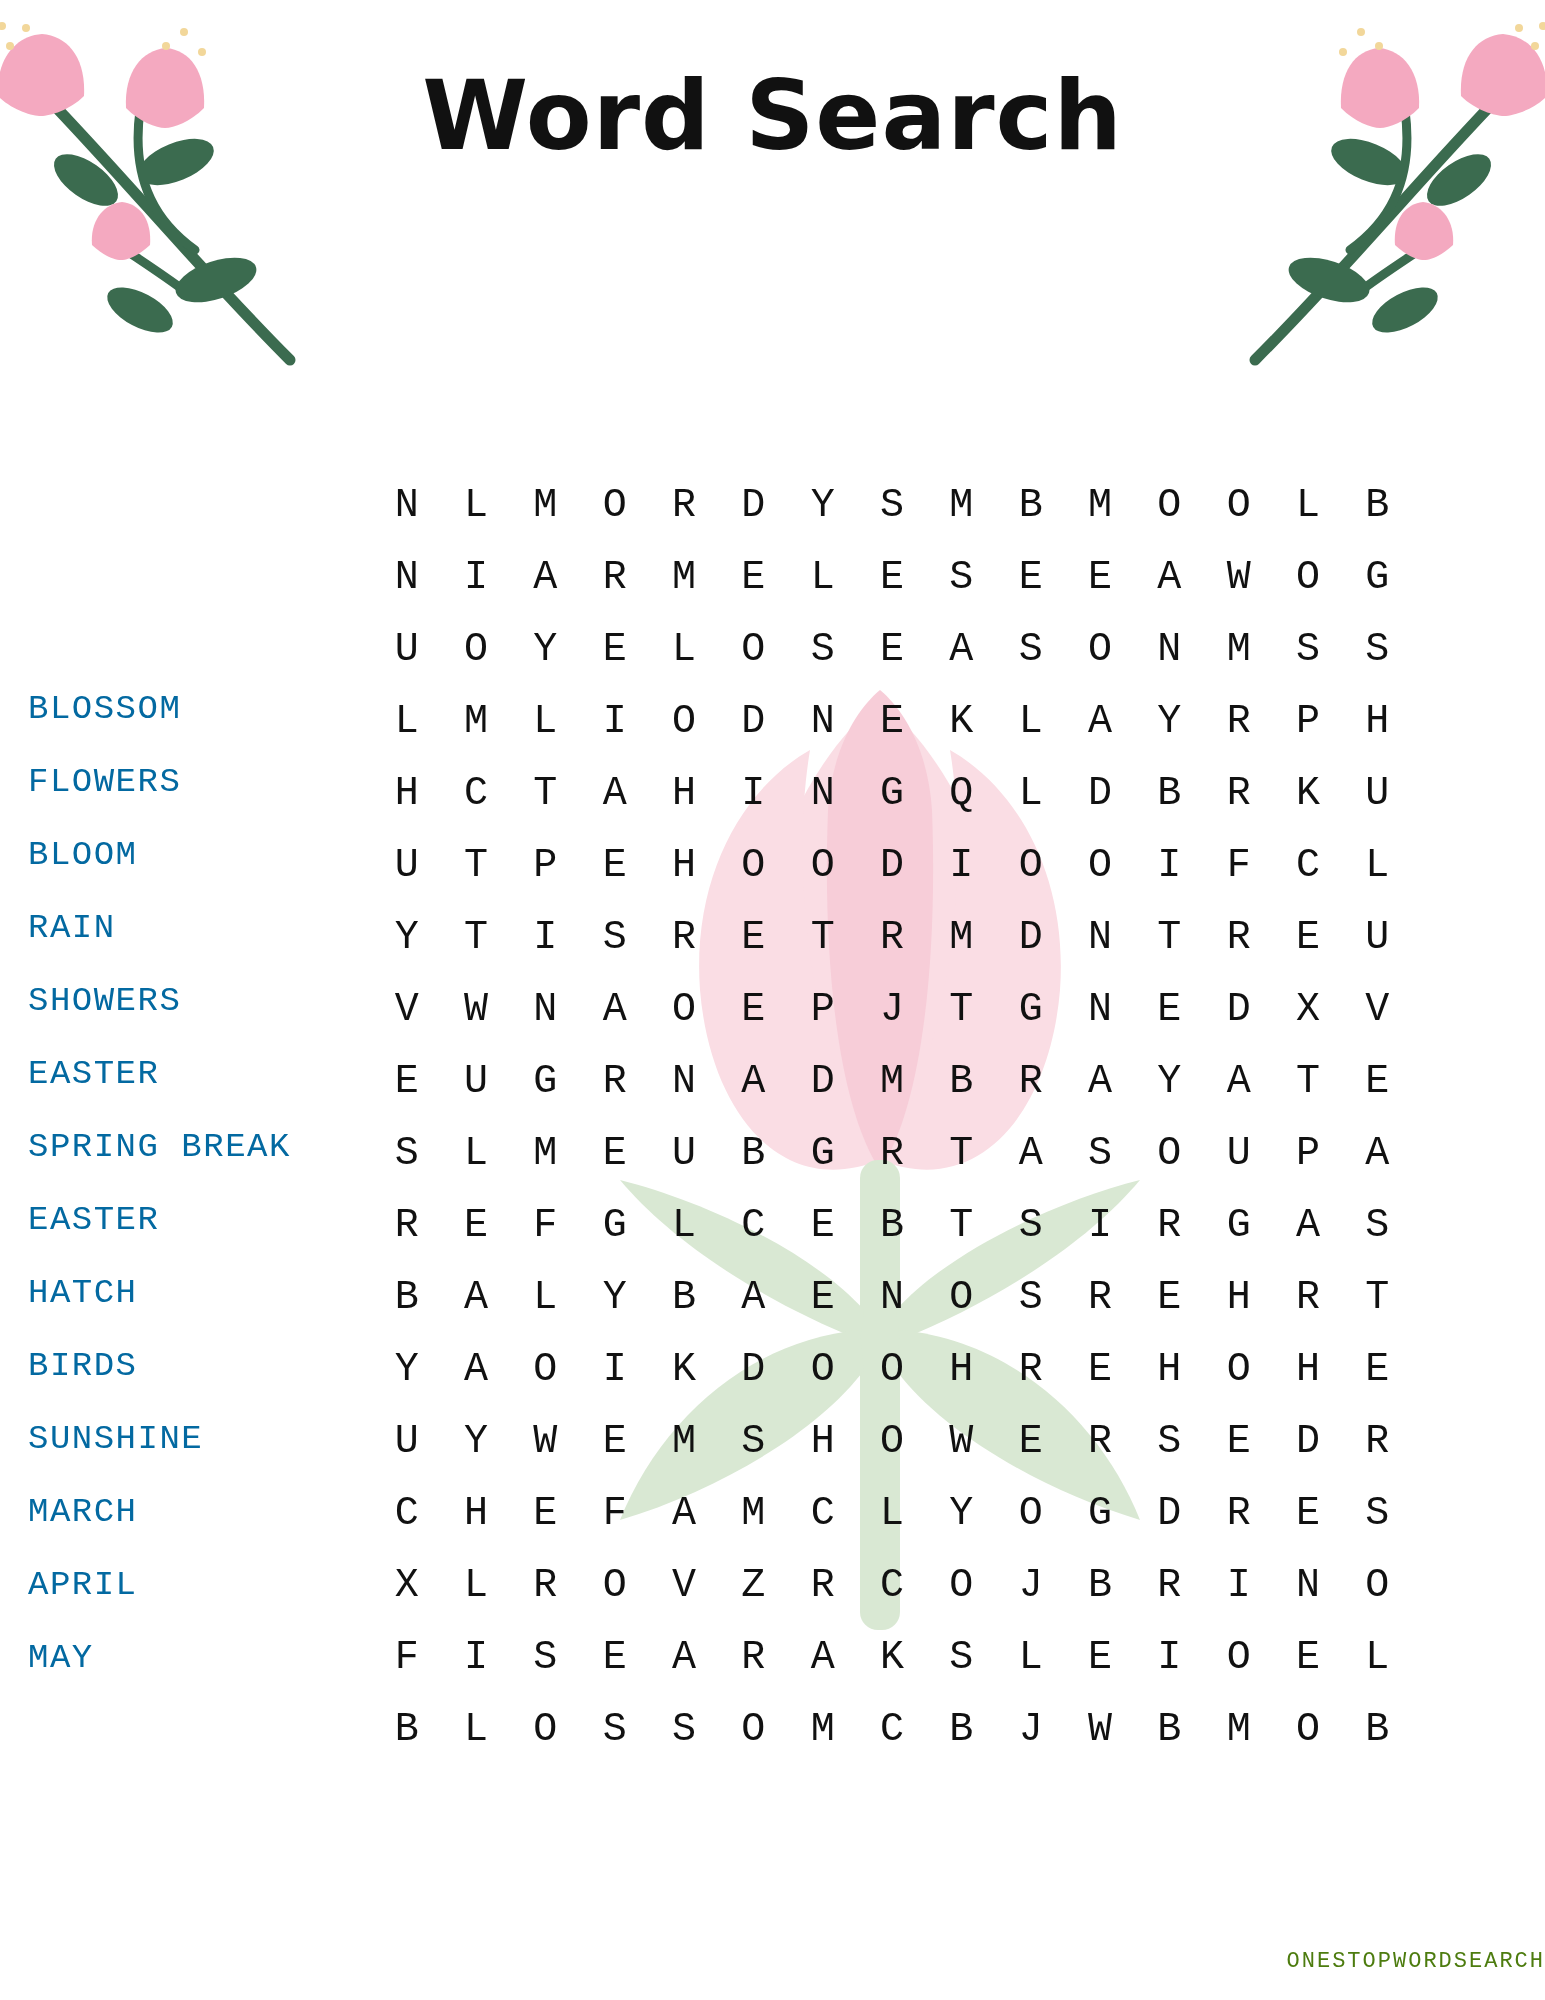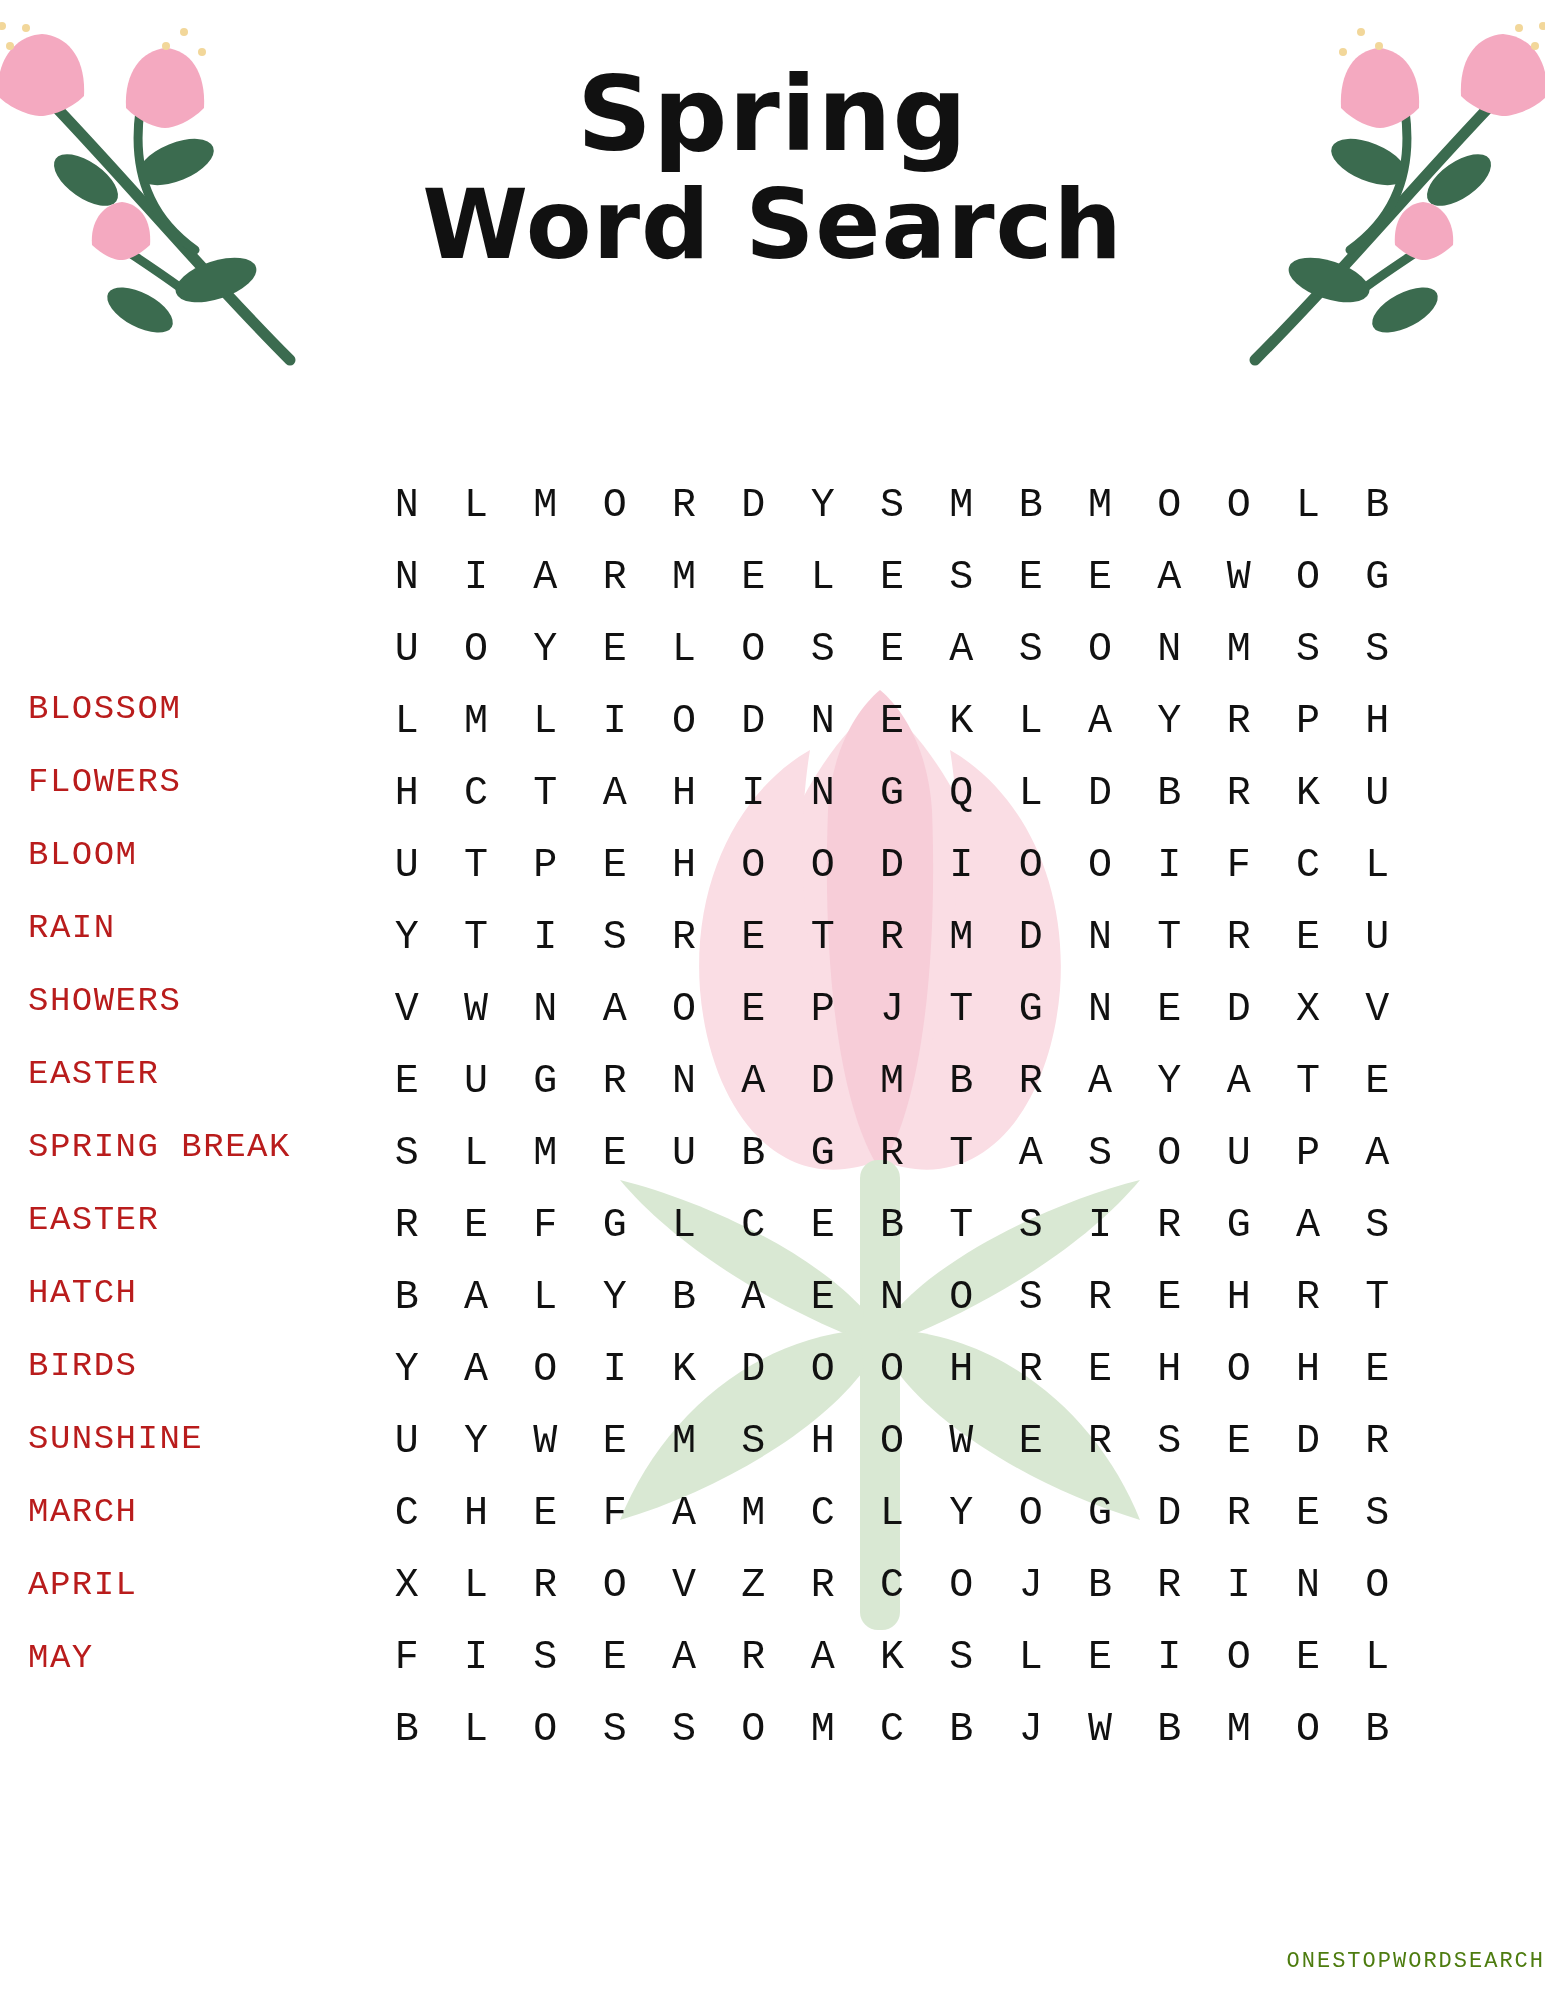--- a/index.html
+++ b/index.html
@@ -186,7 +186,6 @@
 </div>
 
 <div class="title-block">
-  <div class="title-line title-line-1">Spring</div>
   <div class="title-line title-line-2">Word Search</div>
 </div>
 

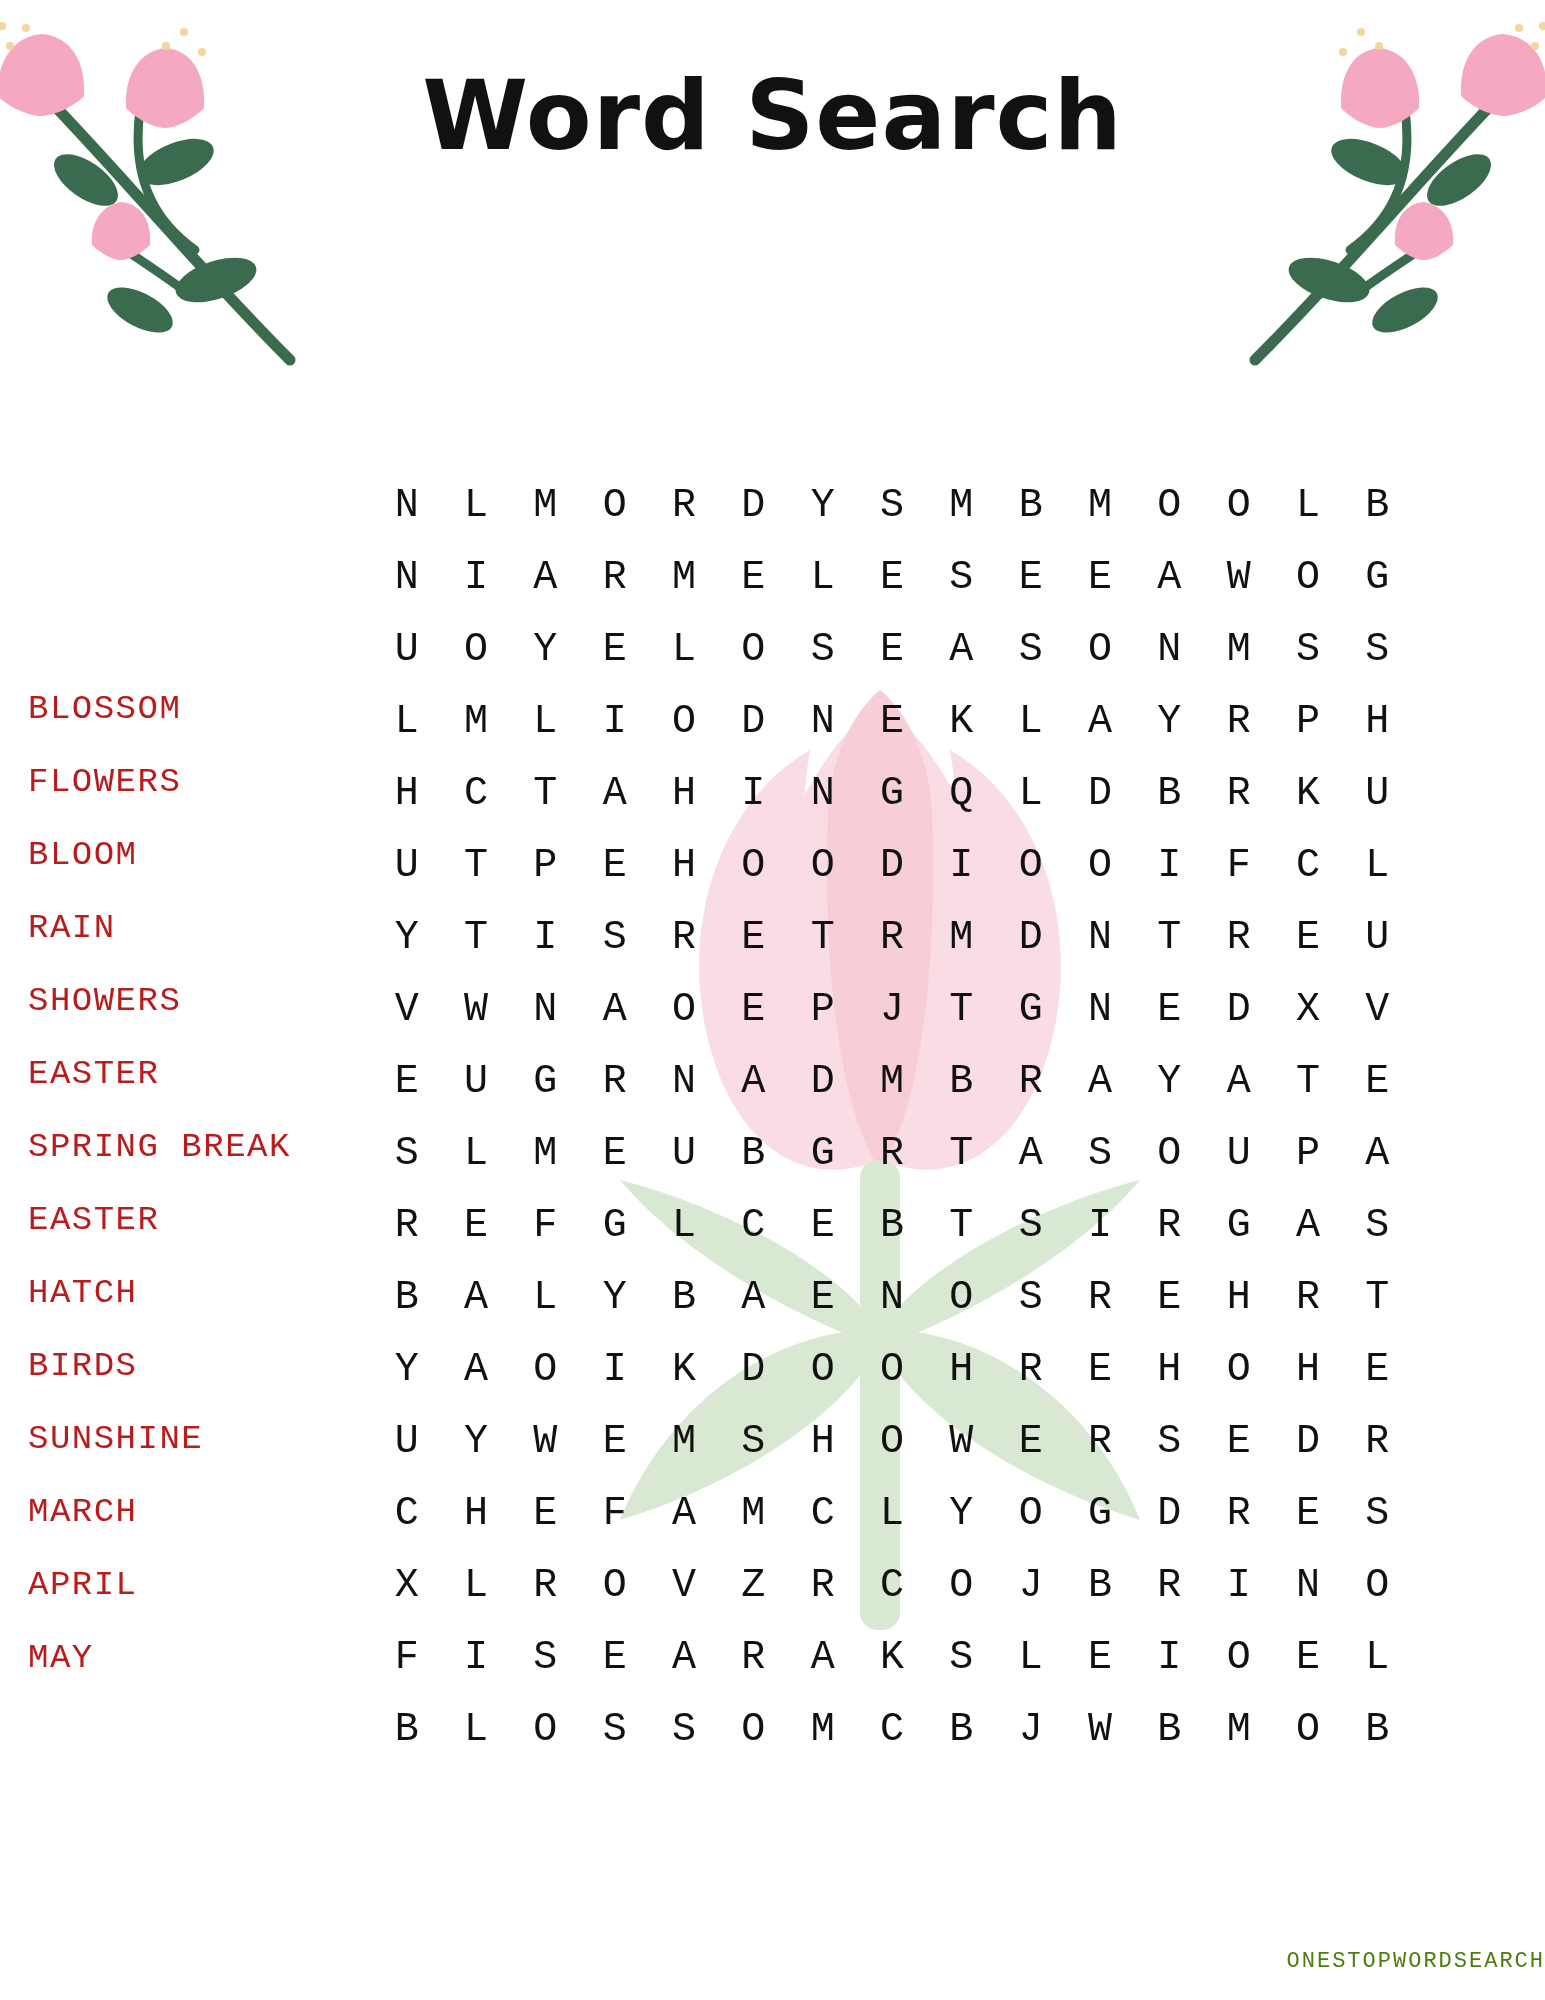--- a/index.html
+++ b/index.html
@@ -57,7 +57,7 @@
     font-family: "Liberation Mono", monospace;
     font-size: 34px;
     letter-spacing: 1.5px;
-    color: #b91c1c;
+    color: #0369a1;
     margin-bottom: 35px;
     white-space: nowrap;
   }

